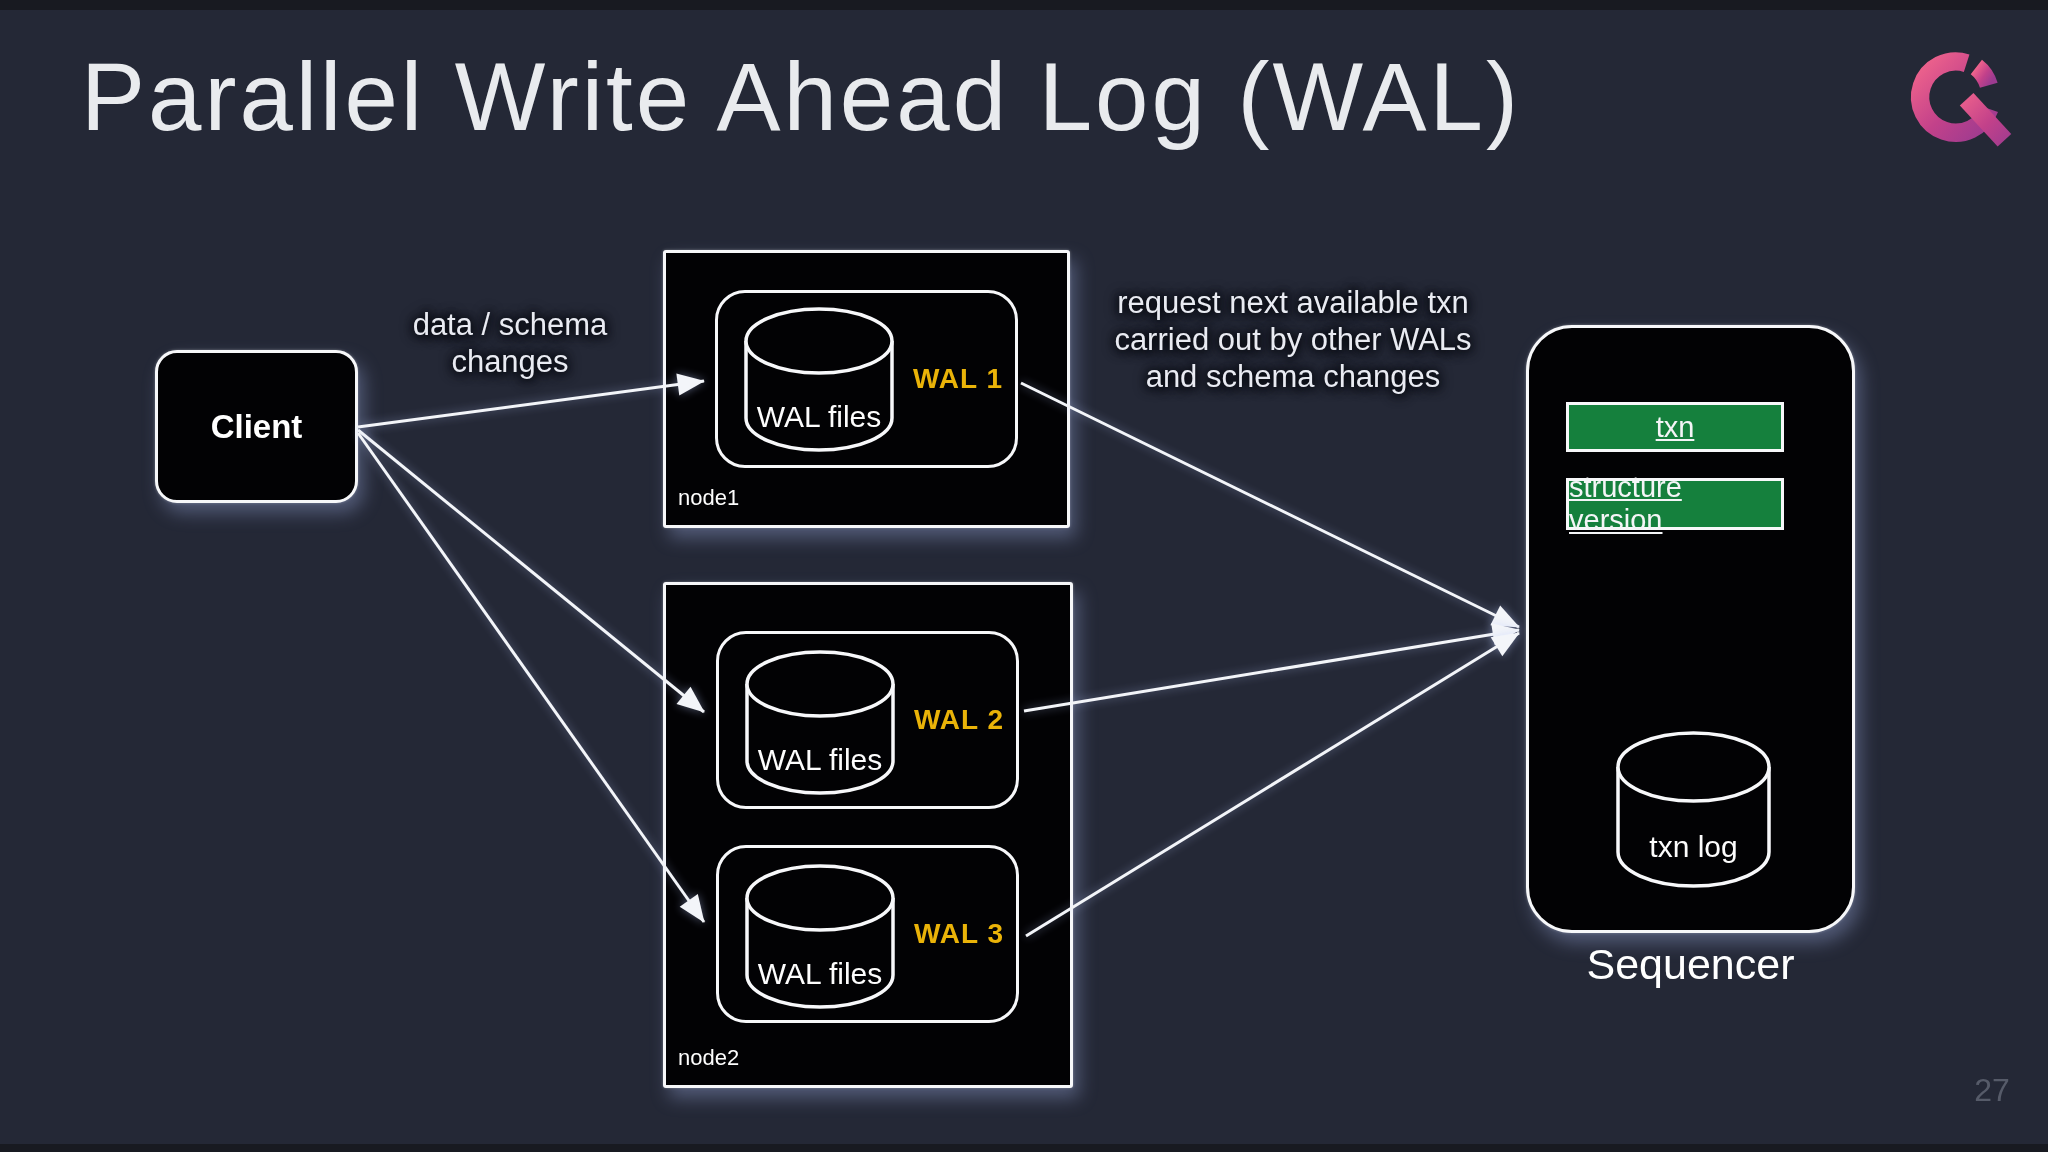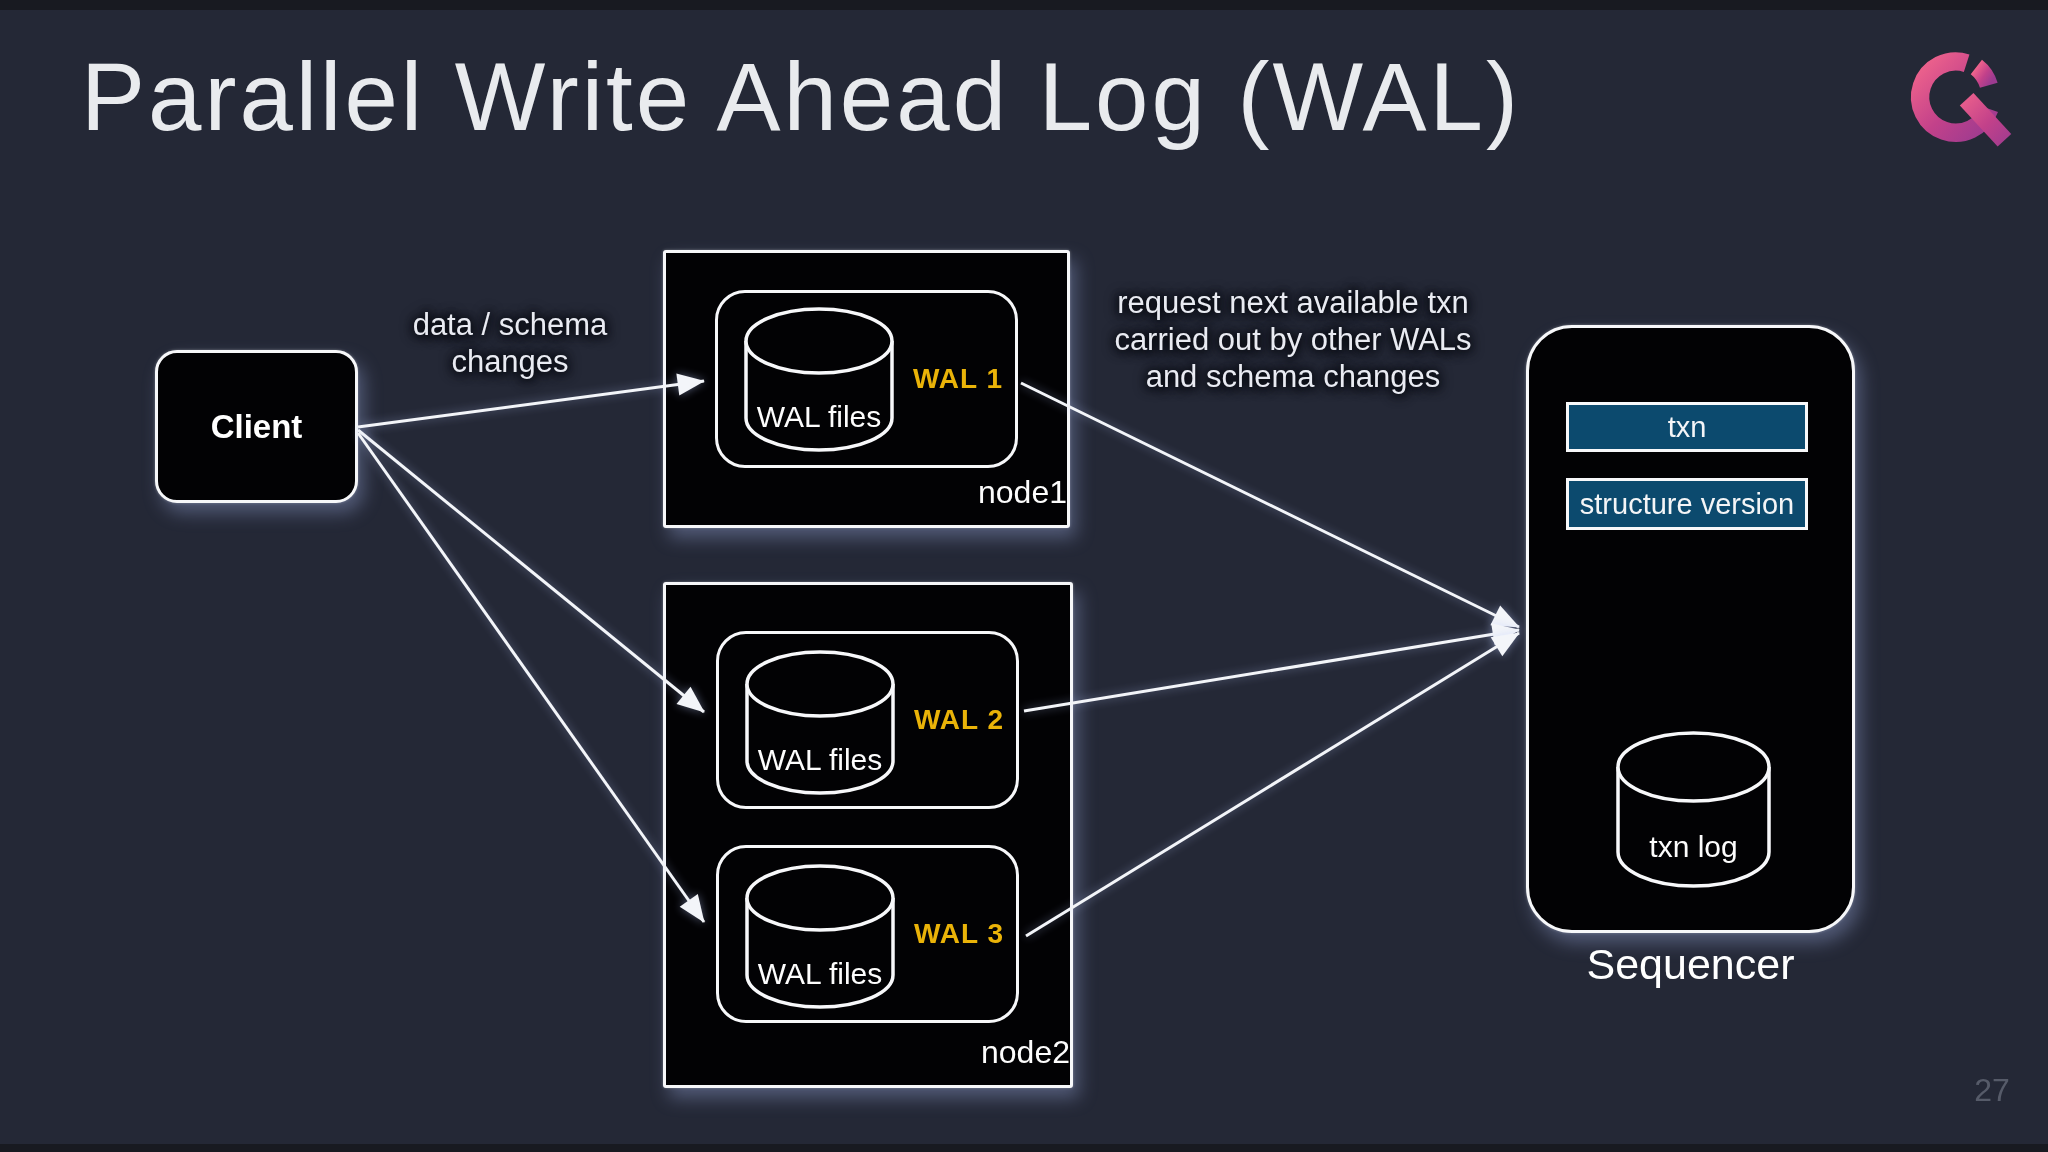--- a/index.html
+++ b/index.html
@@ -52,10 +52,10 @@
   }
 
   .seq-field {
-    position:absolute; left:37px; width:242px;
-    border:3px solid #f7f8fa; background:#0c4a6e;
+    position:absolute; left:37px; width:218px;
+    border:3px solid #f7f8fa; background:#15803d;
     display:flex; align-items:center; justify-content:center;
-    color:#f4f5f7; font-size:29px;
+    color:#f4f5f7; font-size:29px;text-decoration:underline;
   }
   .seq-title {
     position:absolute; left:0; right:0; top:612px; text-align:center;

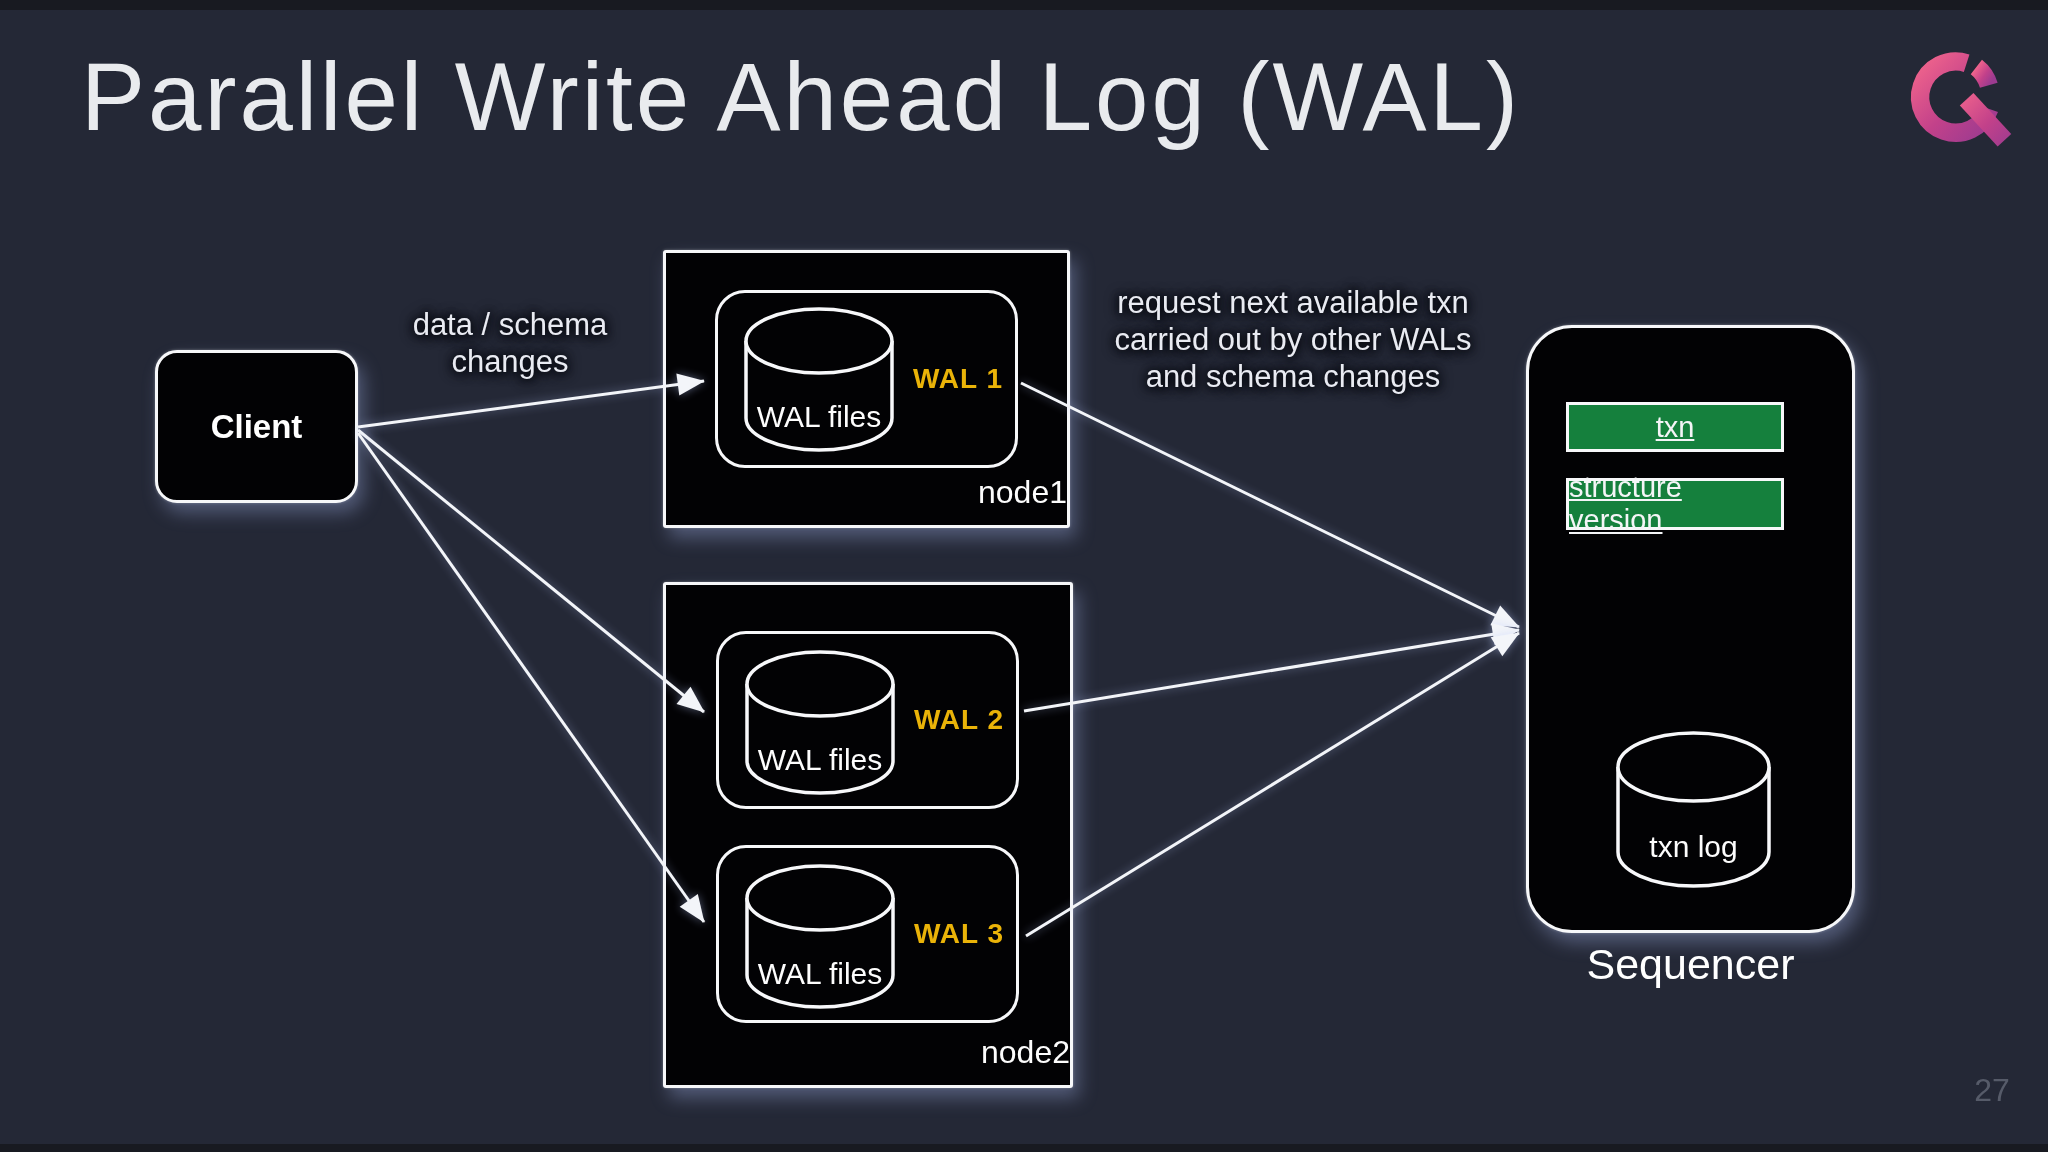--- a/index.html
+++ b/index.html
@@ -36,8 +36,8 @@
     color:#fff; font-size:33px; font-weight:700;
   }
   .node-label {
-    position:absolute; left:0; right:0; bottom:14px; text-align:right;
-    color:#fdfdfd; font-size:32px;margin-left:12px;
+    position:absolute; left:0; right:0; bottom:14px; text-align:left;
+    color:#fdfdfd; font-size:22px;margin-left:12px;
   }
   .wal-title {
     position:absolute; right:12px; top:50%; transform:translateY(-50%);

